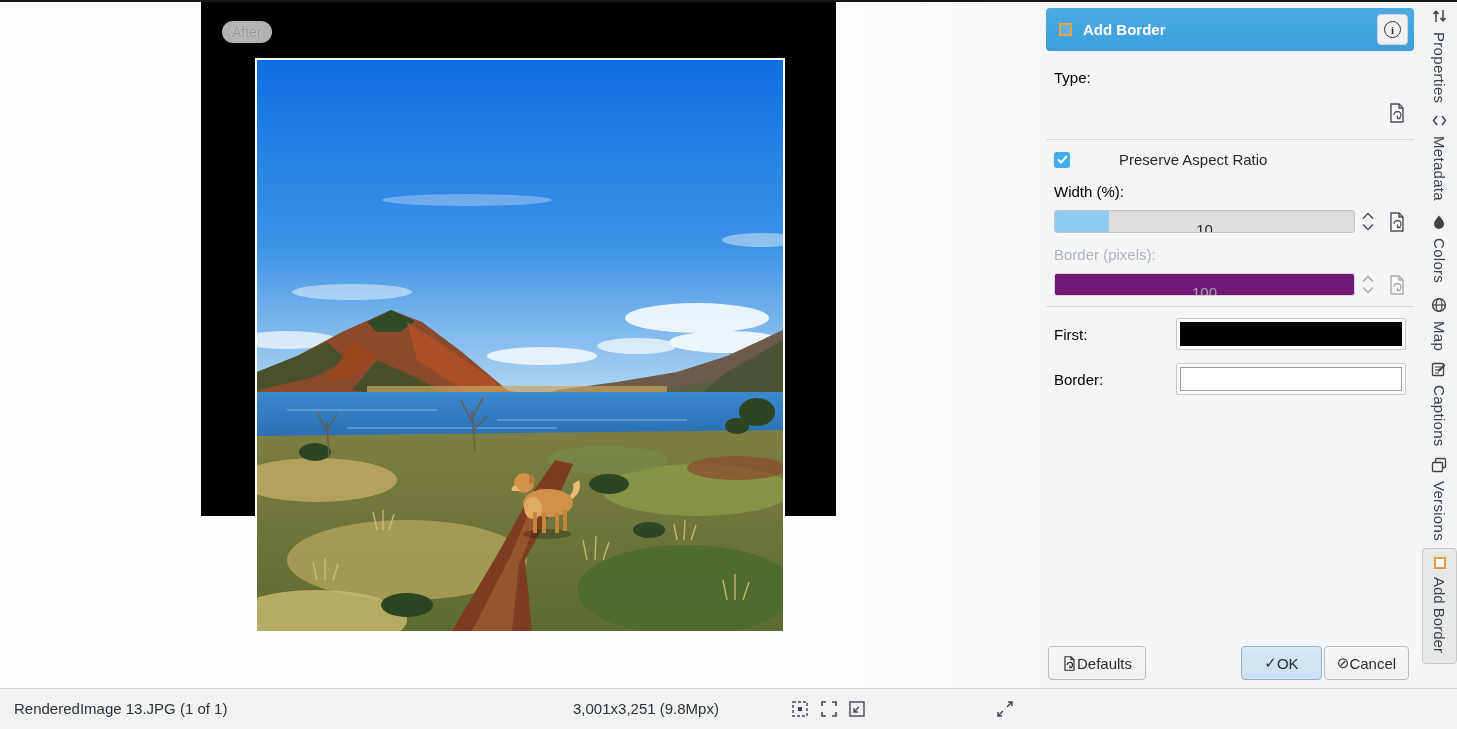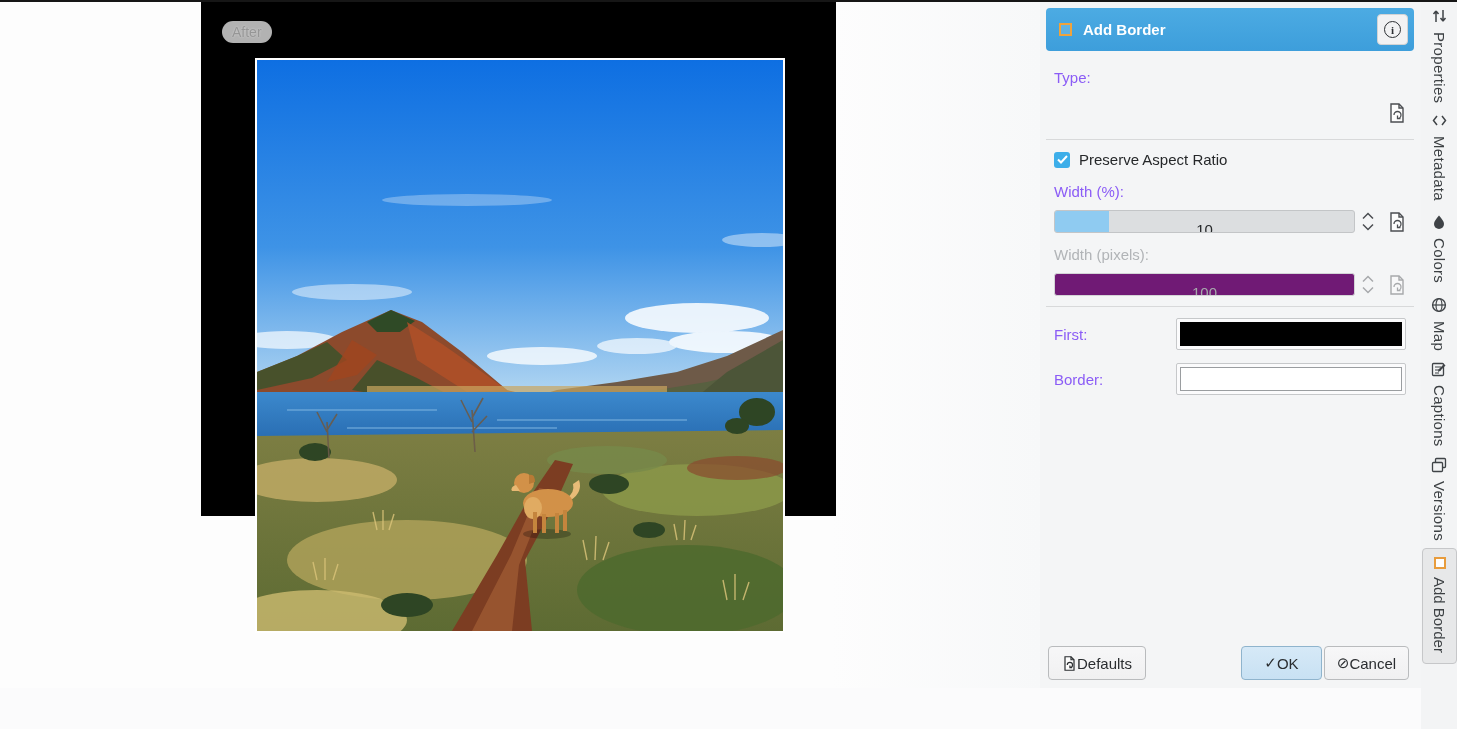--- a/index.html
+++ b/index.html
@@ -29,7 +29,7 @@
   .circle-i { width:17px; height:17px; border:1.4px solid #2c2f32; border-radius:50%;
               display:flex; align-items:center; justify-content:center;
               font-size:11px; font-weight:bold; color:#2c2f32; font-family:"Liberation Serif",serif; }
-  .plabel { position:absolute; left:14px; font-size:15px; color:#8b5cf6; }
+  .plabel { position:absolute; left:14px; font-size:15px; color:#000000; }
   .plabel.dis { color:#b1b4b7; }
   .select { position:absolute; left:14px; top:97px; width:320px; height:31px; background:#fff;
             border:1px solid #b4b6b8; border-radius:3px; font-size:15px; color:#26282a;

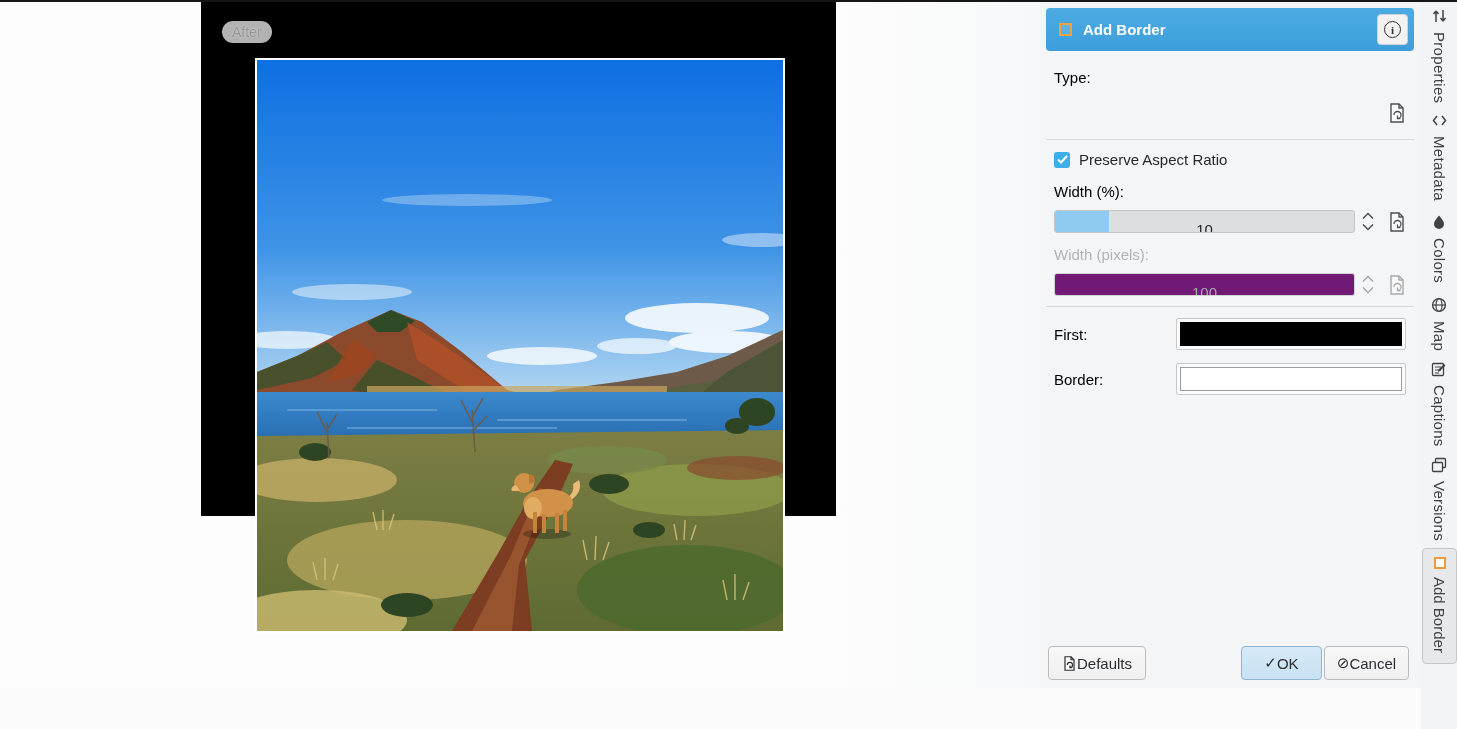--- a/index.html
+++ b/index.html
@@ -37,7 +37,7 @@
   .select svg { position:absolute; right:9px; top:9px; }
   .reset-ic { position:absolute; width:20px; height:22px; }
   .sep { position:absolute; left:6px; width:368px; height:1px; background:#d8d9da; }
-  .chk-row { position:absolute; left:14px; top:151px; display:flex; align-items:center; }
+  .chk-row { position:absolute; left:14px; top:151px; display:flex; align-items:center;gap:40px; }
   .chk { width:16px; height:16px; background:#3daee9; border-radius:3px; display:flex;
          align-items:center; justify-content:center; }
   .chk-label { margin-left:9px; font-size:15px; color:#26282a; }

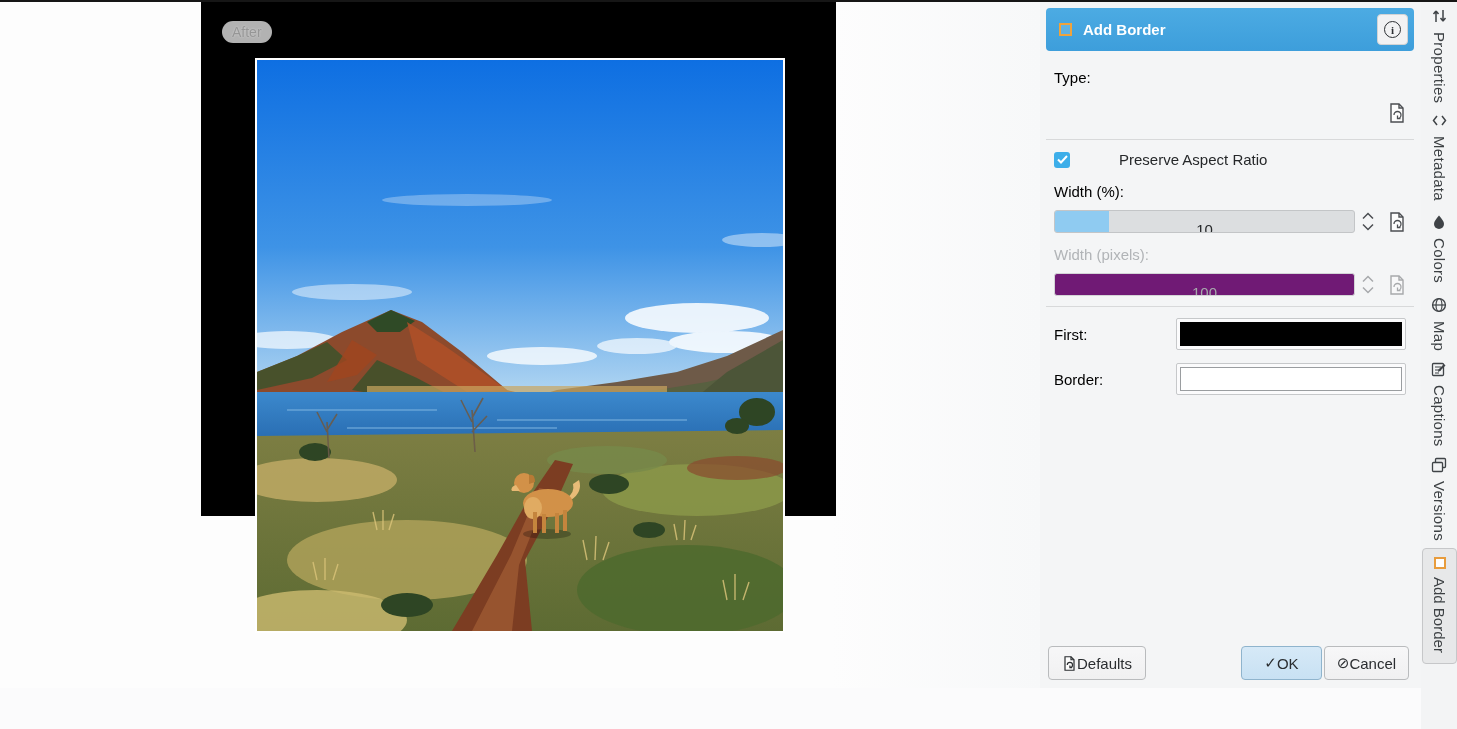--- a/index.html
+++ b/index.html
@@ -234,7 +234,7 @@
       <path d="M7,13 a3.5,3.5 0 1 1 3.5,3.5 M10.5,13.5 l0,3 l3,0" fill="none" stroke="#4b4e52" stroke-width="1.3"></path>
     </svg>
 
-    <div class="plabel dis" style="top:246px">Width (pixels):</div>
+    <div class="plabel dis" style="top:246px">Border (pixels):</div>
     <div class="sliderbox dis" style="top:273px">
       <div class="val">100</div>
     </div>

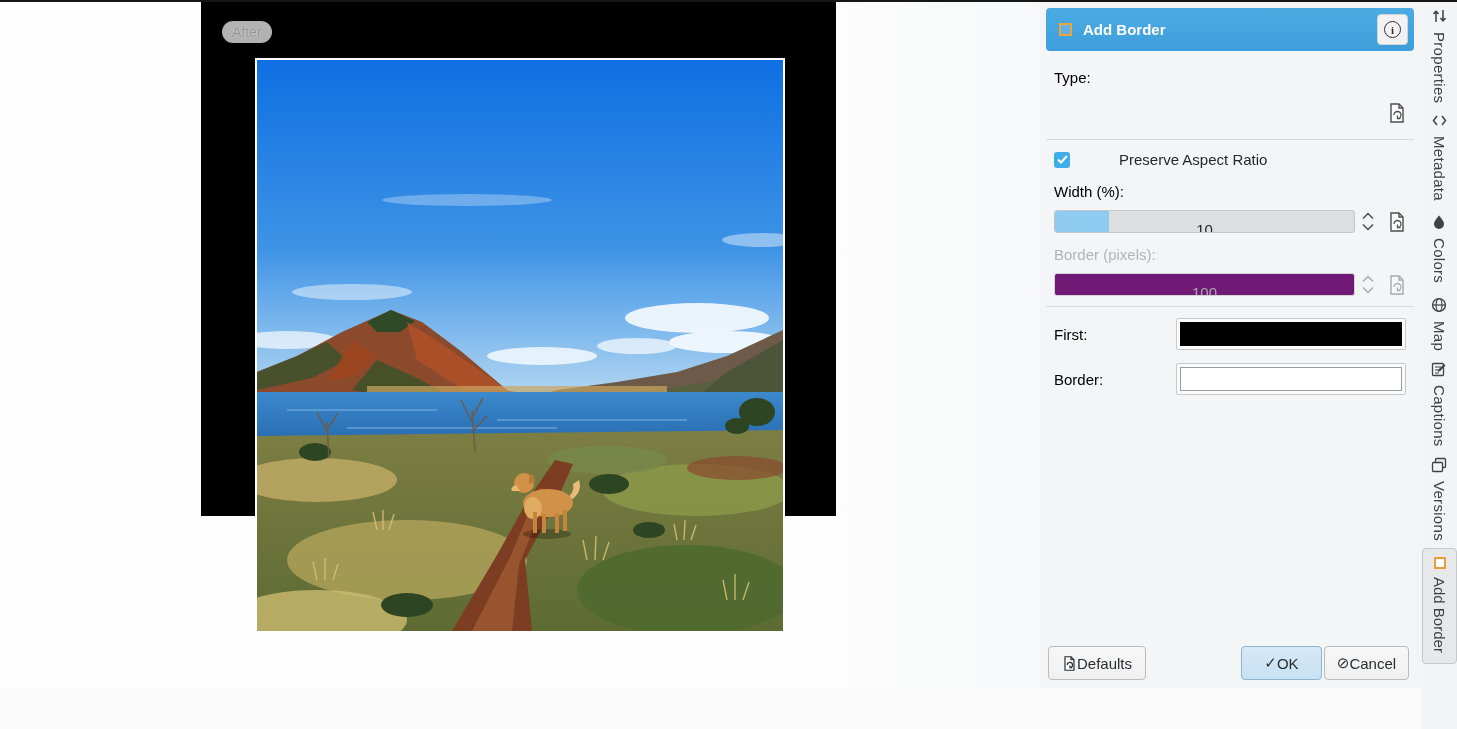--- a/index.html
+++ b/index.html
@@ -329,6 +329,27 @@
     </div>
   </div>
 
+  <div class="statusbar">
+    <div class="sb-text" style="left:14px">RenderedImage 13.JPG (1 of 1)</div>
+    <div class="sb-text" style="left:573px">3,001x3,251 (9.8Mpx)</div>
+
+    <svg class="sb-ic" style="left:791px" width="18" height="18" viewBox="0 0 18 18">
+      <rect x="2" y="2" width="14" height="14" fill="none" stroke="#45484c" stroke-width="1.4" stroke-dasharray="3,2"></rect>
+      <rect x="7" y="7" width="4" height="4" fill="#45484c"></rect>
+    </svg>
+    <svg class="sb-ic" style="left:820px" width="18" height="18" viewBox="0 0 18 18">
+      <path d="M2,6 V2 H6 M12,2 H16 V6 M16,12 V16 H12 M6,16 H2 V12" fill="none" stroke="#45484c" stroke-width="1.6"></path>
+    </svg>
+    <svg class="sb-ic" style="left:848px" width="18" height="18" viewBox="0 0 18 18">
+      <rect x="2" y="2" width="14" height="14" fill="none" stroke="#45484c" stroke-width="1.4"></rect>
+      <path d="M11,7 L6,12 M6,8 V12 H10" fill="none" stroke="#45484c" stroke-width="1.4"></path>
+    </svg>
+
+    <svg class="sb-ic" style="left:996px" width="18" height="18" viewBox="0 0 18 18">
+      <path d="M7,11 L2,16 M2,12 V16 H6 M11,7 L16,2 M12,2 H16 V6" fill="none" stroke="#45484c" stroke-width="1.5"></path>
+    </svg>
+
+  </div>
 
 </div>
 

